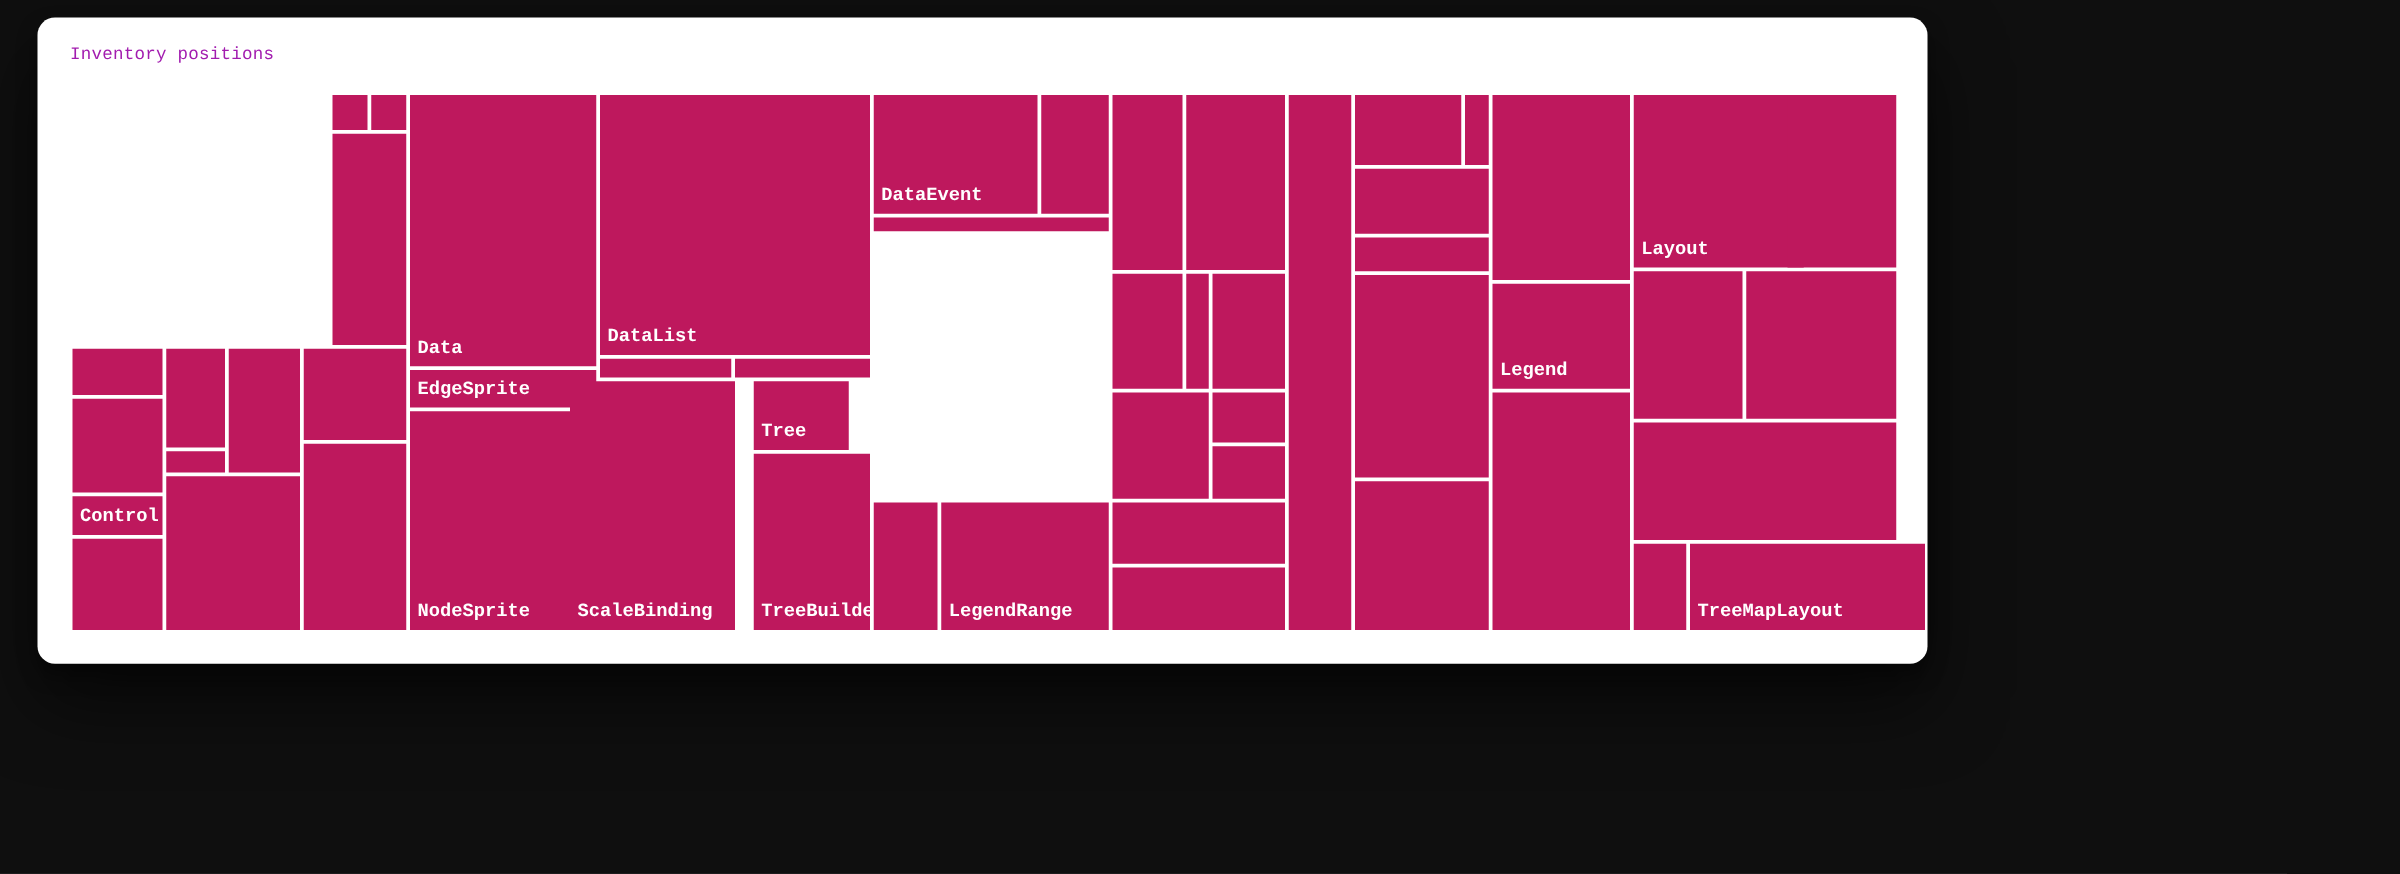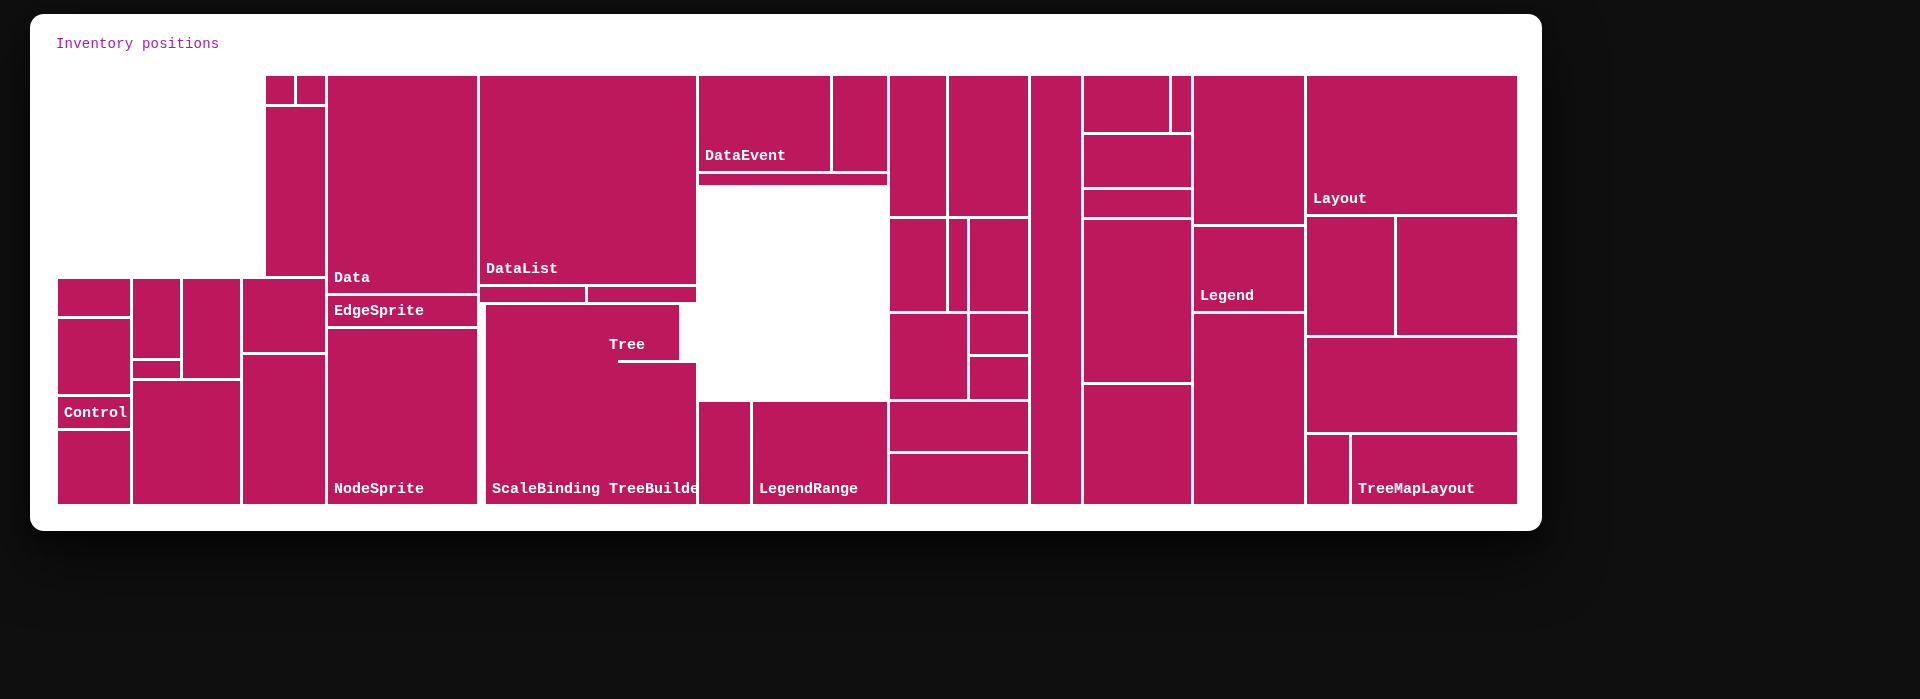--- a/index.html
+++ b/index.html
@@ -88,7 +88,7 @@
         <span>NodeSprite</span>
       </div>
       <div class="cell" style="left: 422px; top: 211px; width: 105px; height: 15px;"></div>
-      <div class="cell" style="left: 428px; top: 229px; width: 132px; height: 199px;">
+      <div class="cell" style="left: 398px; top: 229px; width: 132px; height: 199px;">
         <span>ScaleBinding</span>
       </div>
       <div class="cell" style="left: 530px; top: 211px; width: 108px; height: 15px;"></div>

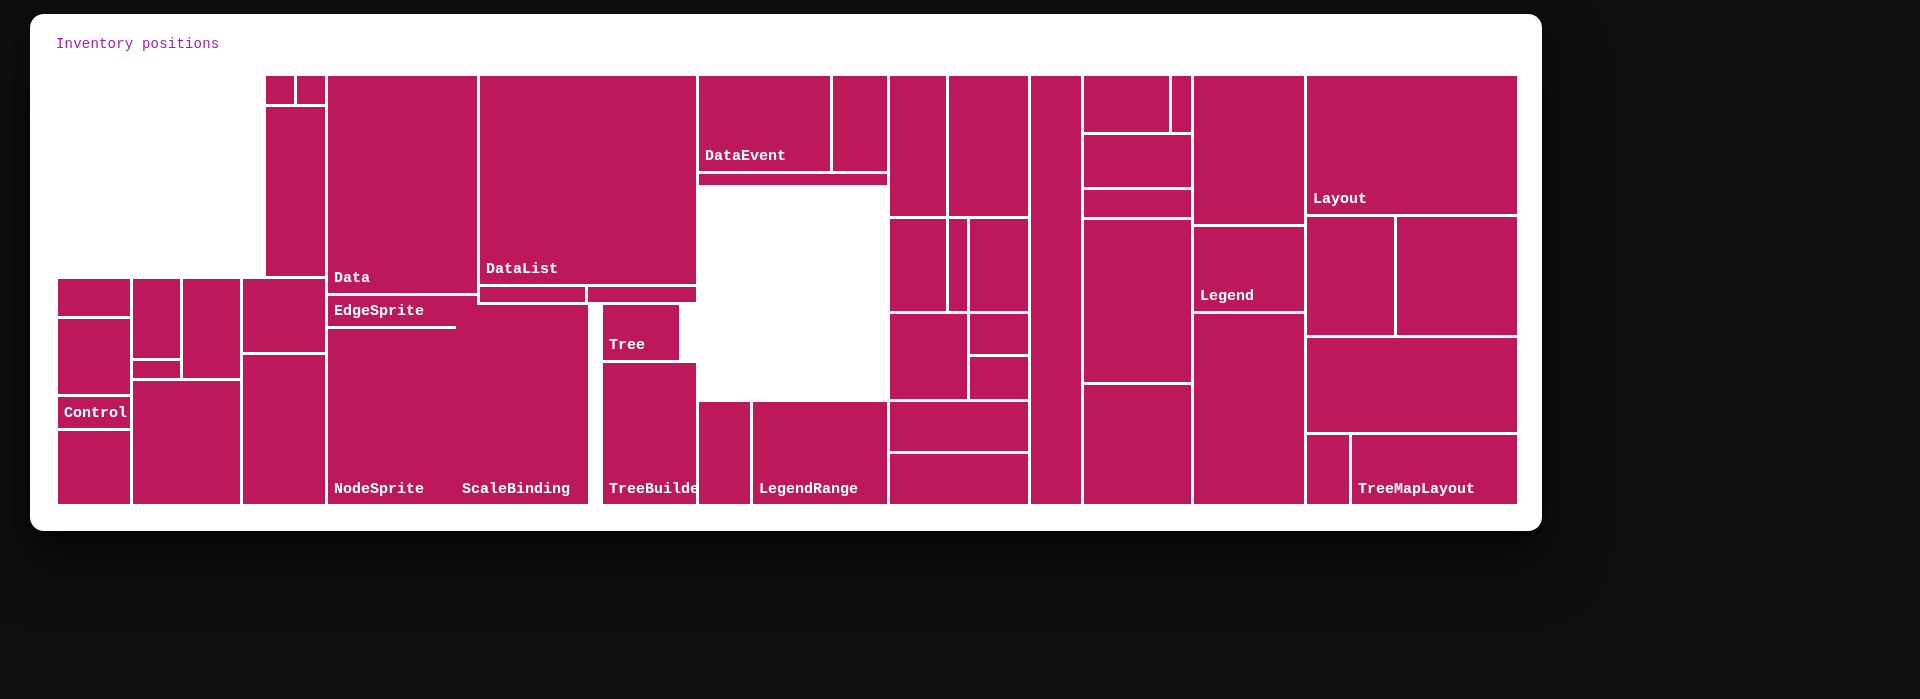--- a/index.html
+++ b/index.html
@@ -137,7 +137,7 @@
       <div class="cell" style="left: 1339px; top: 141px; width: 120px; height: 118px;"></div>
       <div class="cell" style="left: 1249px; top: 262px; width: 210px; height: 94px;"></div>
       <div class="cell" style="left: 1249px; top: 359px; width: 42px; height: 69px;"></div>
-      <div class="cell" style="left: 1294px; top: 359px; width: 165px; height: 69px;">
+      <div class="cell" style="left: 1294px; top: 359px; width: 188px; height: 69px;">
         <span>TreeMapLayout</span>
       </div>
     </div>

